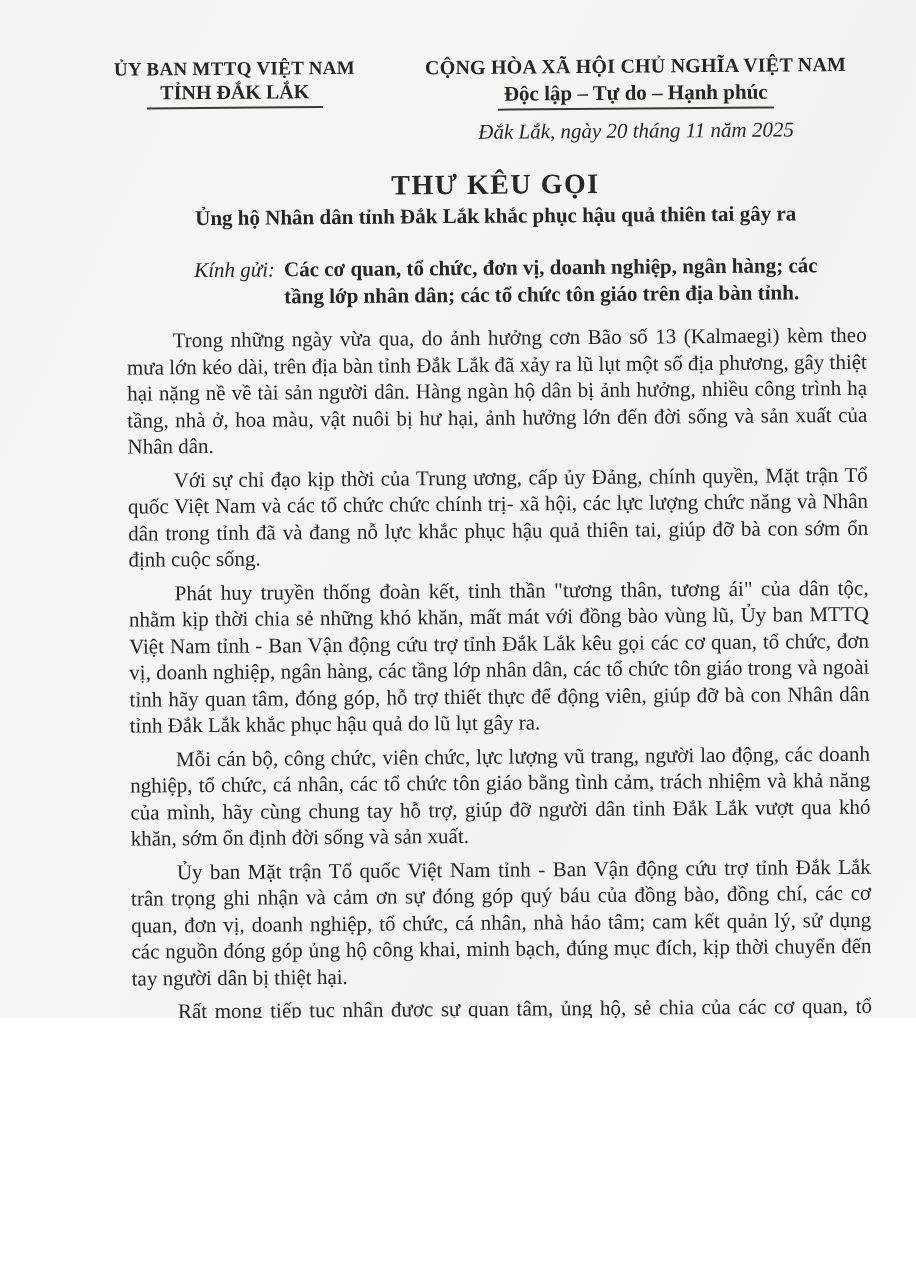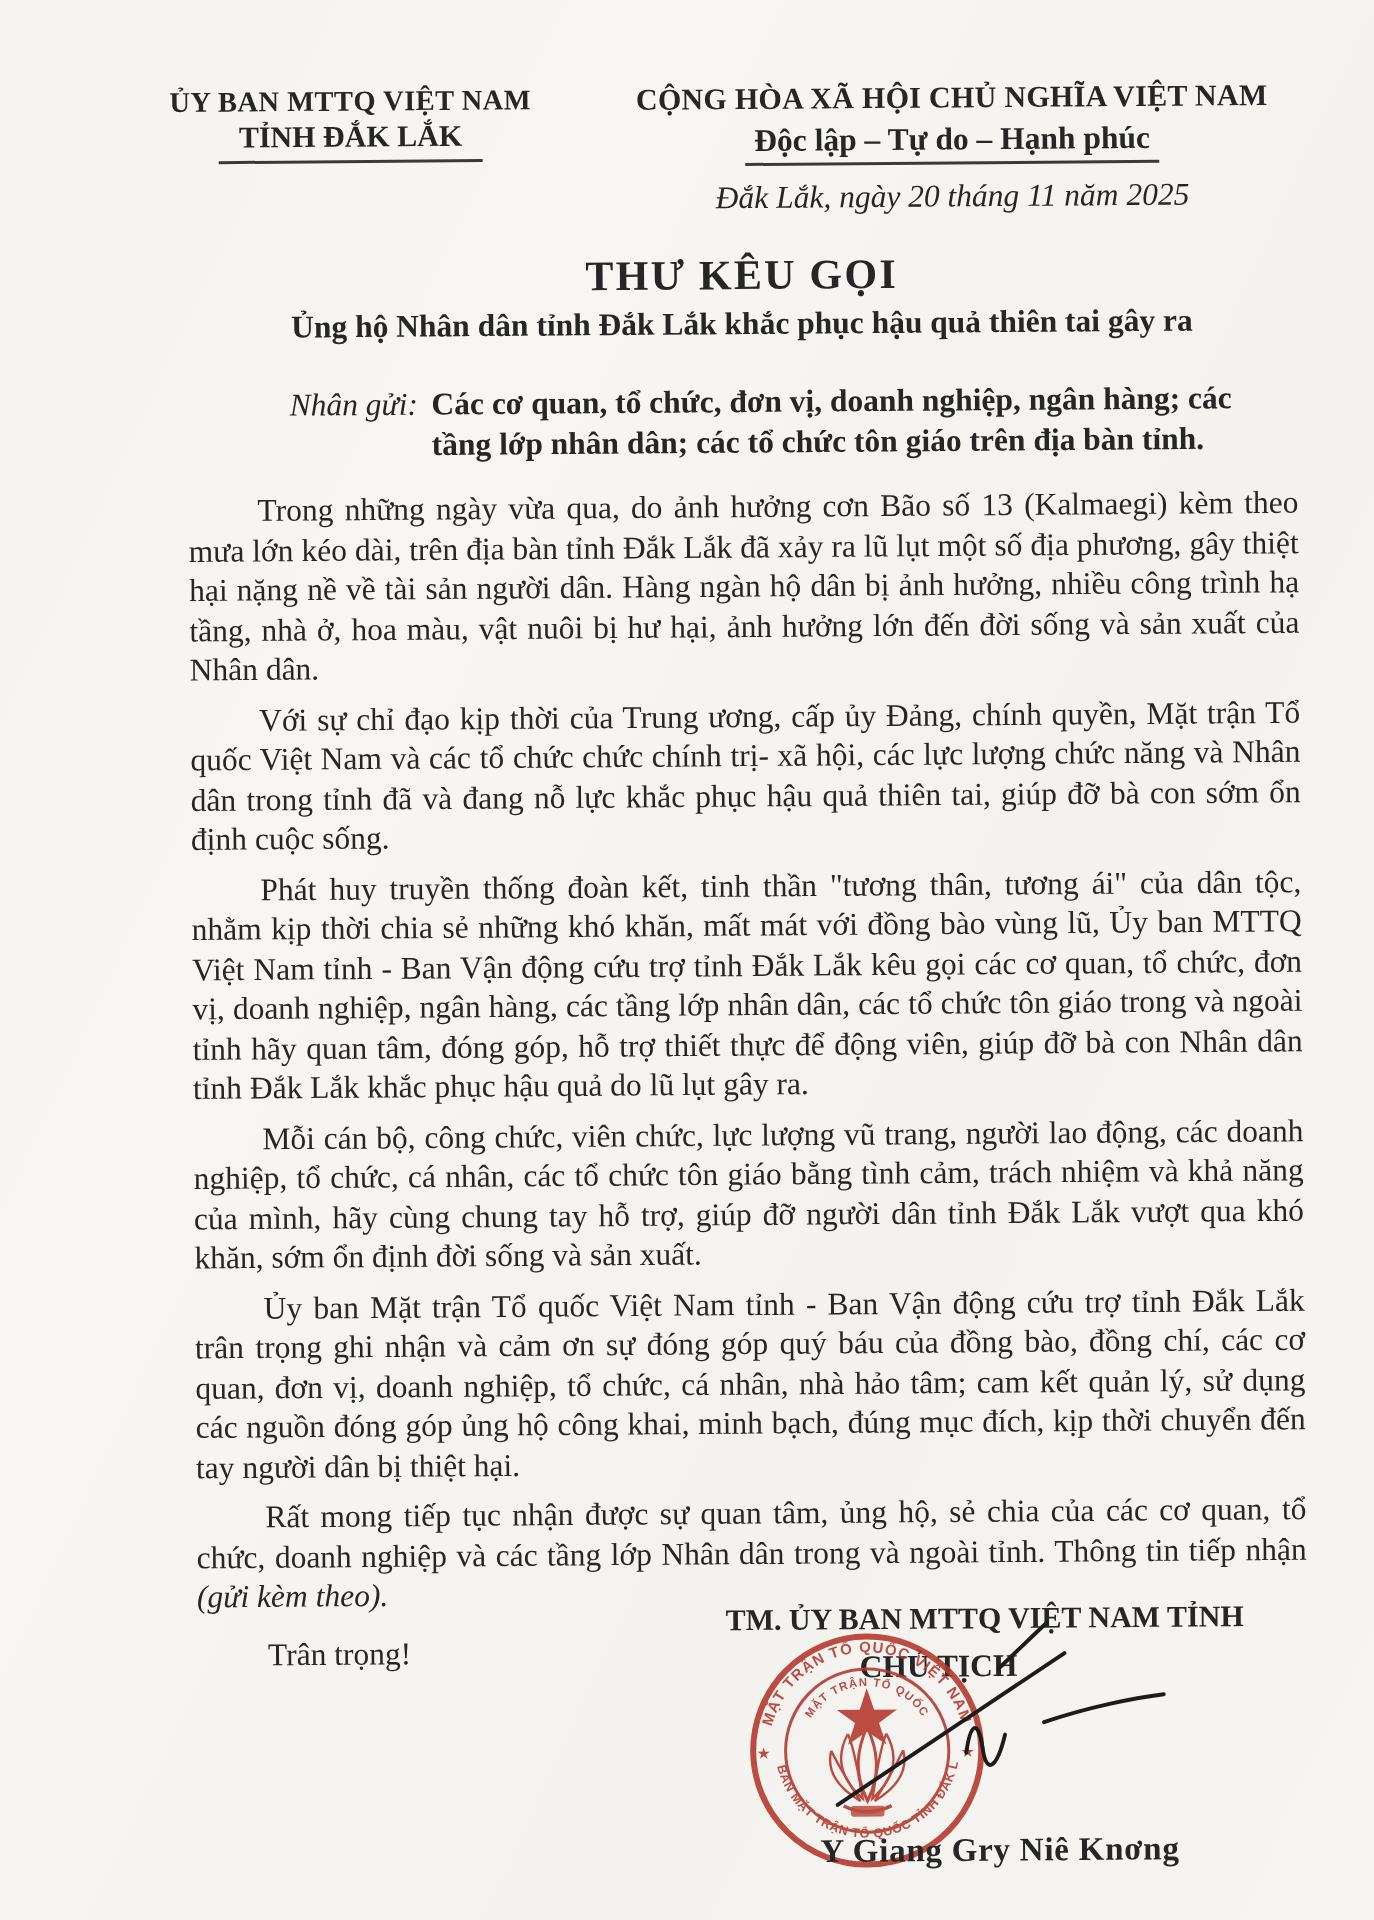--- a/index.html
+++ b/index.html
@@ -5,7 +5,7 @@
   html,body{margin:0;padding:0;}
   .page{
     position:relative;
-    width:916px;height:1280px;
+    width:916px;height:1018px;
     background:linear-gradient(115deg,#f4f3f0 0%,#f7f6f3 30%,#f3f2ef 65%,#f6f5f2 100%);
     overflow:hidden;
     font-family:"Liberation Serif","DejaVu Serif",serif;

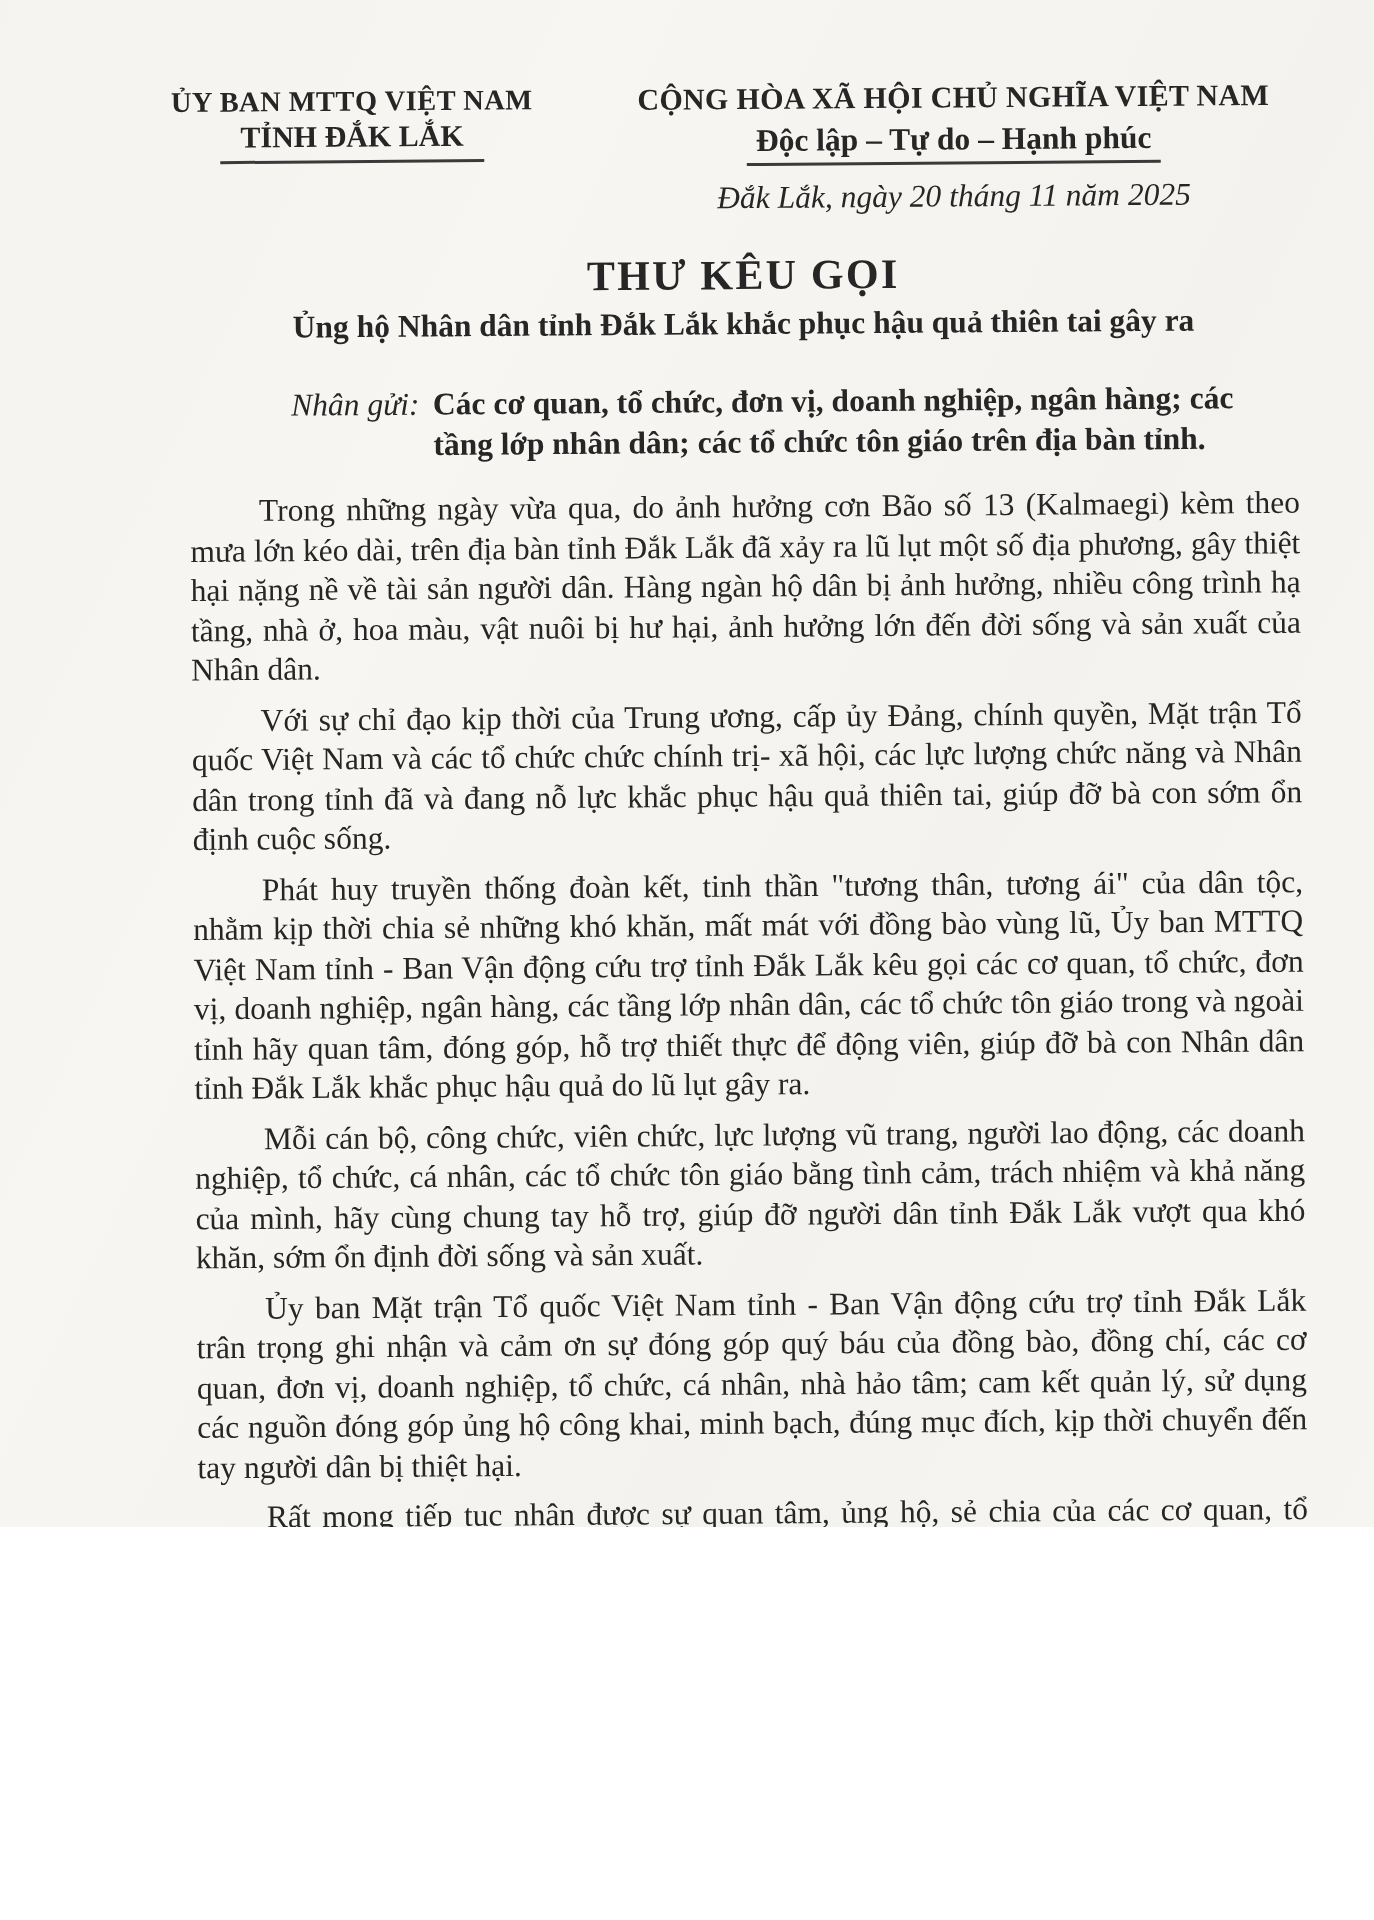--- a/index.html
+++ b/index.html
@@ -63,7 +63,7 @@
     <div class="subtitle">Ủng hộ Nhân dân tỉnh Đắk Lắk khắc phục hậu quả thiên tai gây ra</div>
 
     <div class="kg">
-      <span class="kg-label">Nhân gửi:</span>
+      <span class="kg-label">Kính gửi:</span>
       <span class="kg-body">Các cơ quan, tổ chức, đơn vị, doanh nghiệp, ngân hàng; các tầng lớp nhân dân; các tổ chức tôn giáo trên địa bàn tỉnh.</span>
     </div>
 

